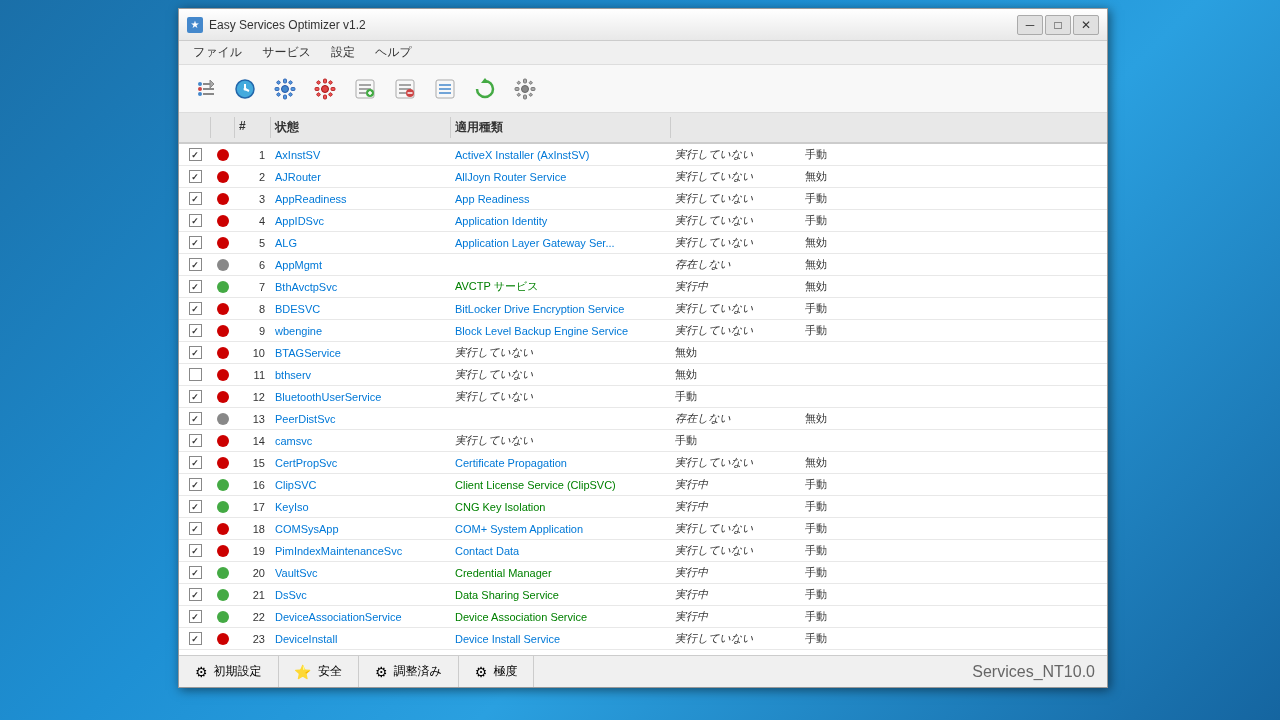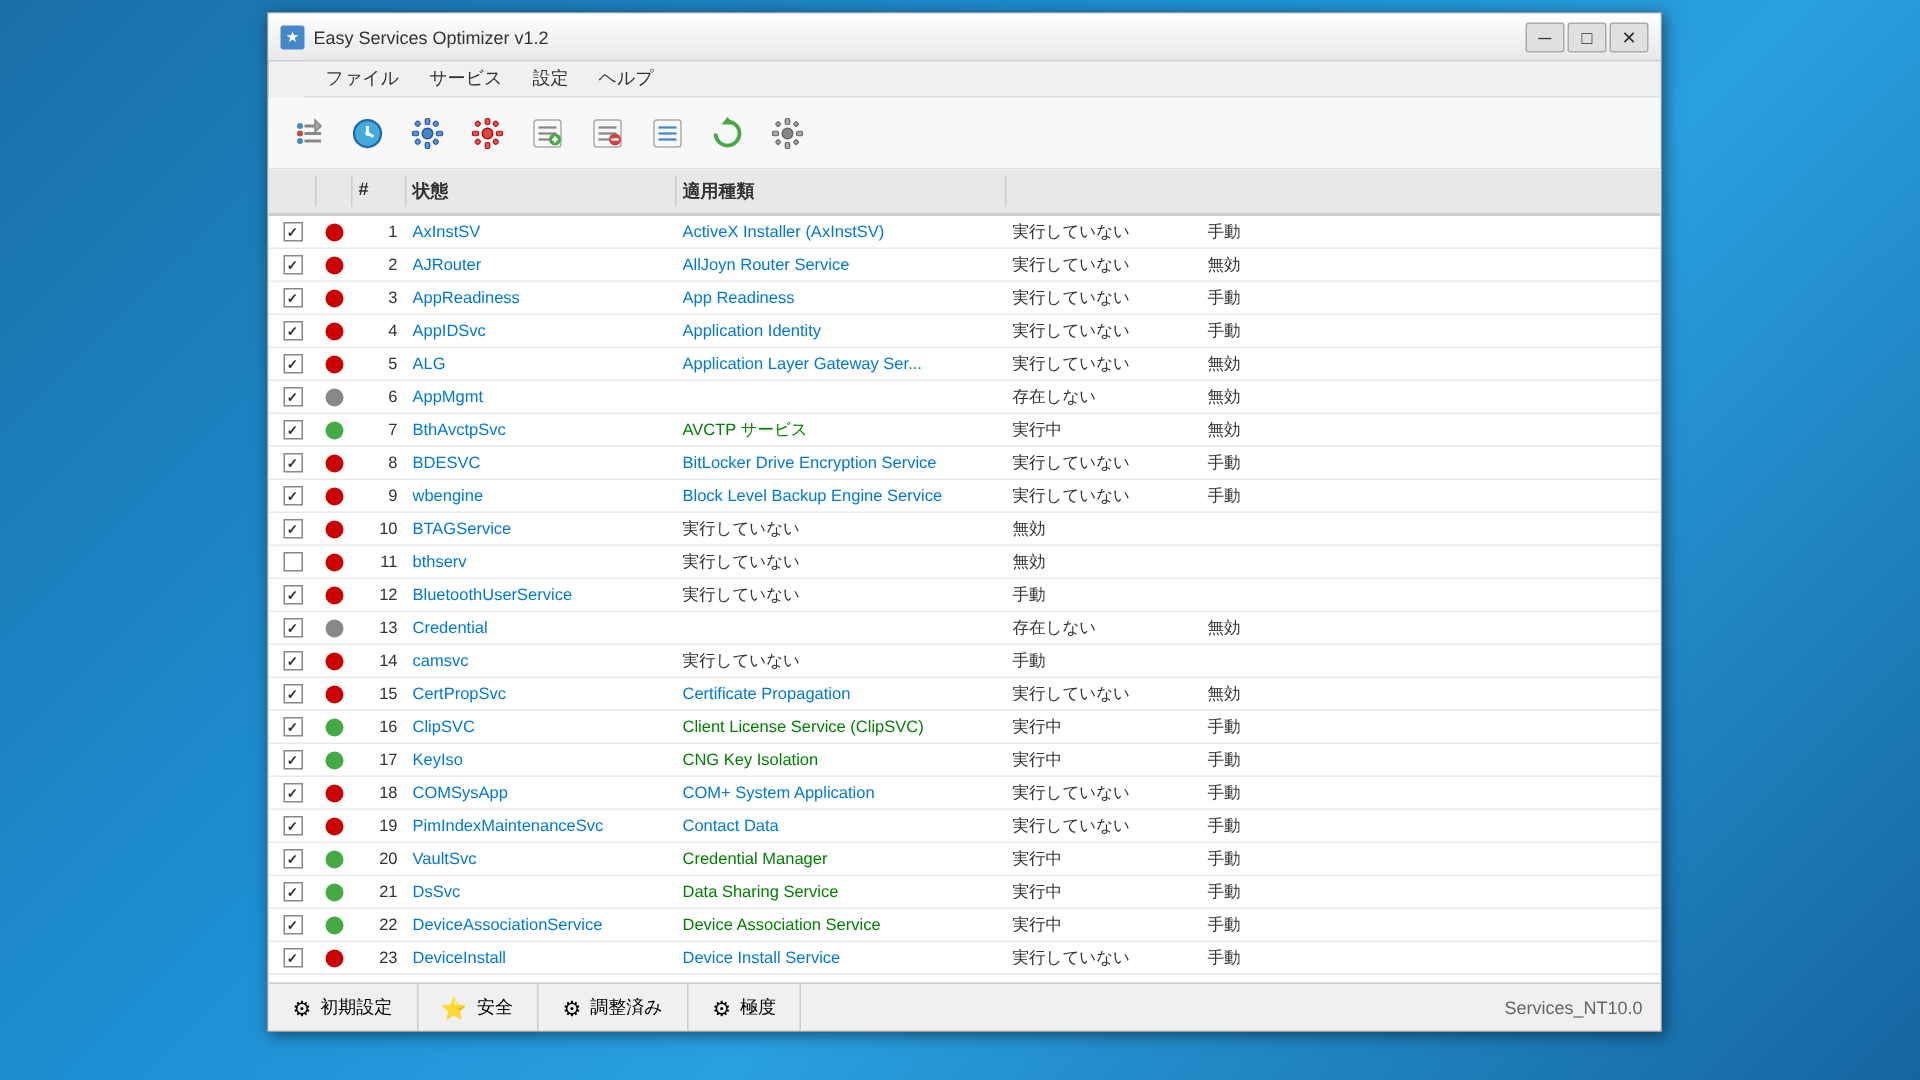--- a/index.html
+++ b/index.html
@@ -77,7 +77,6 @@
       display: flex;
       align-items: center;
       padding: 0 4px;
-      margin-left: 24px;
     }
     .menu-item {
       padding: 2px 10px;

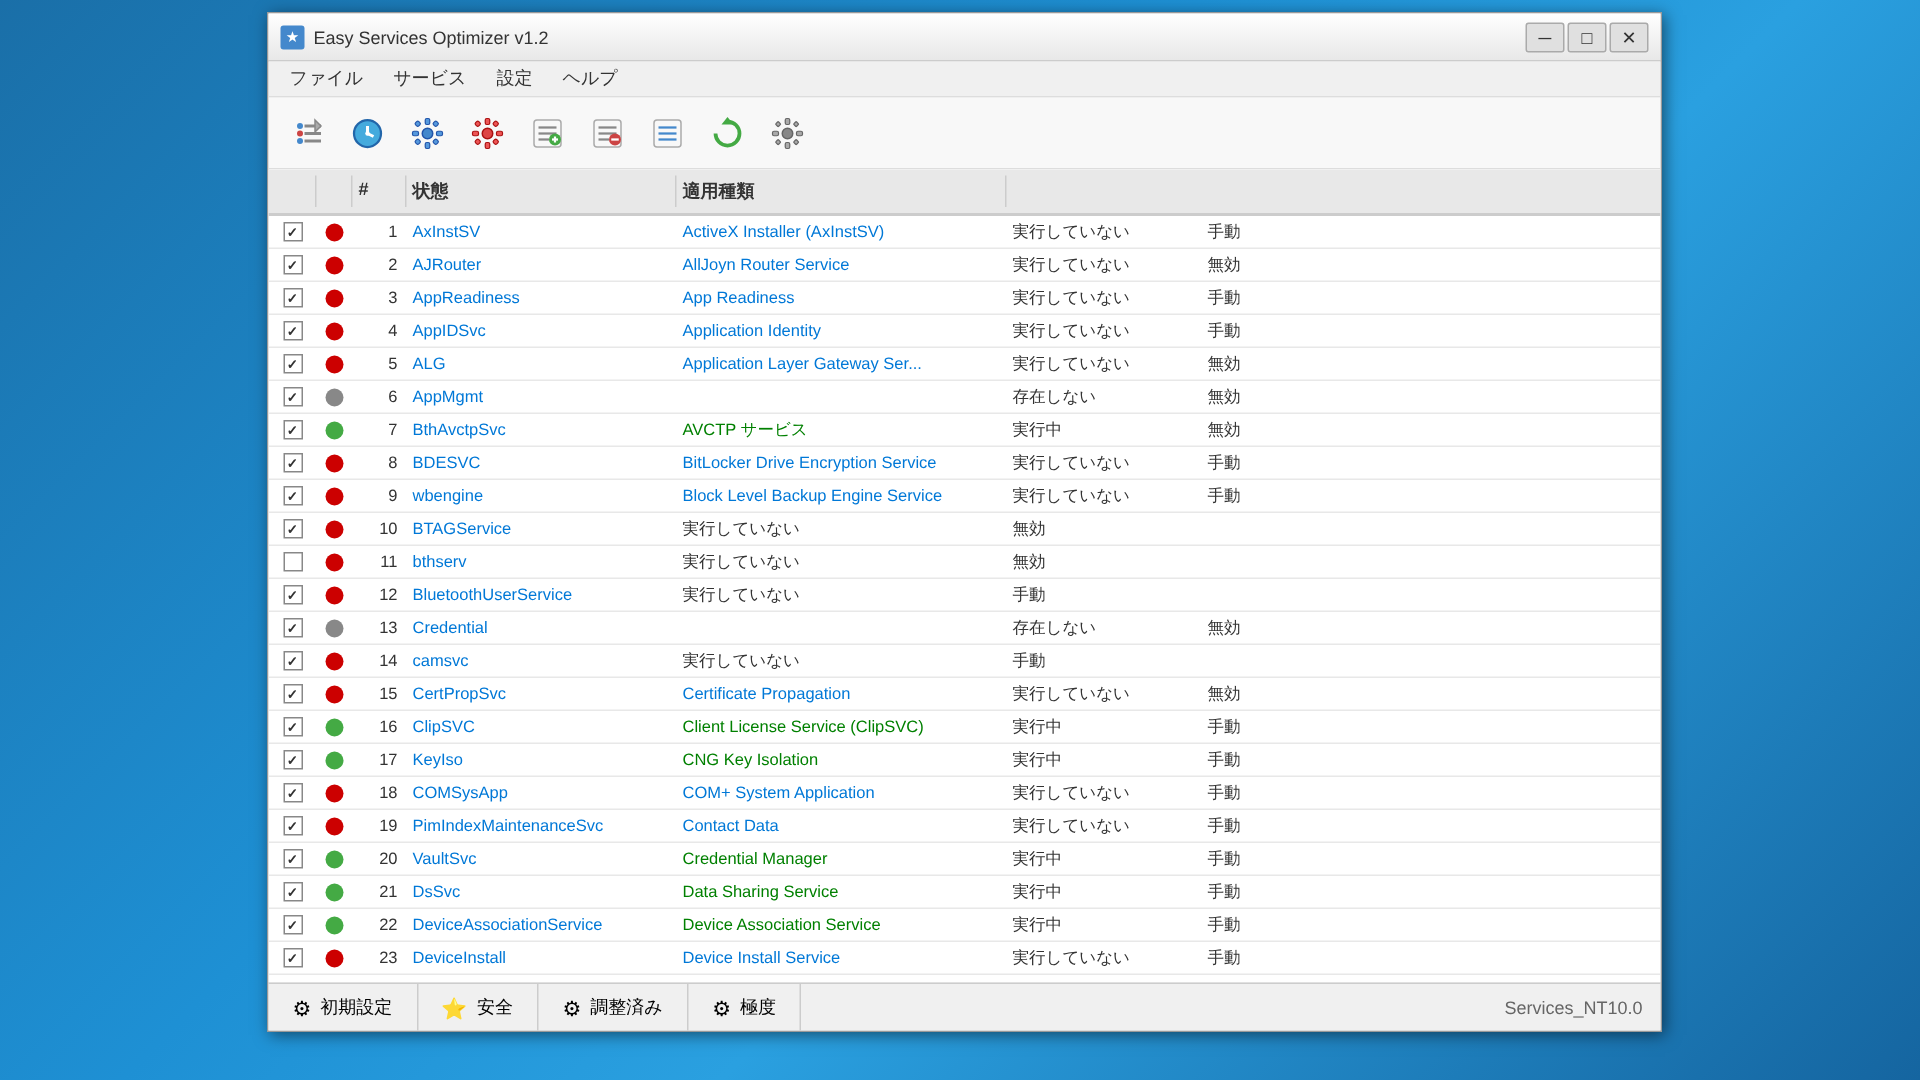--- a/index.html
+++ b/index.html
@@ -152,7 +152,7 @@
     .cell-svcname { color: #0078d7; }
     .cell-dispname { color: #0078d7; }
     .cell-dispname.running { color: #008000; }
-    .cell-status { color: #333; }
+    .cell-status { color: #333; font-style: italic; }
     .cell-type { color: #333; }
     .status-dot {
       width: 12px;

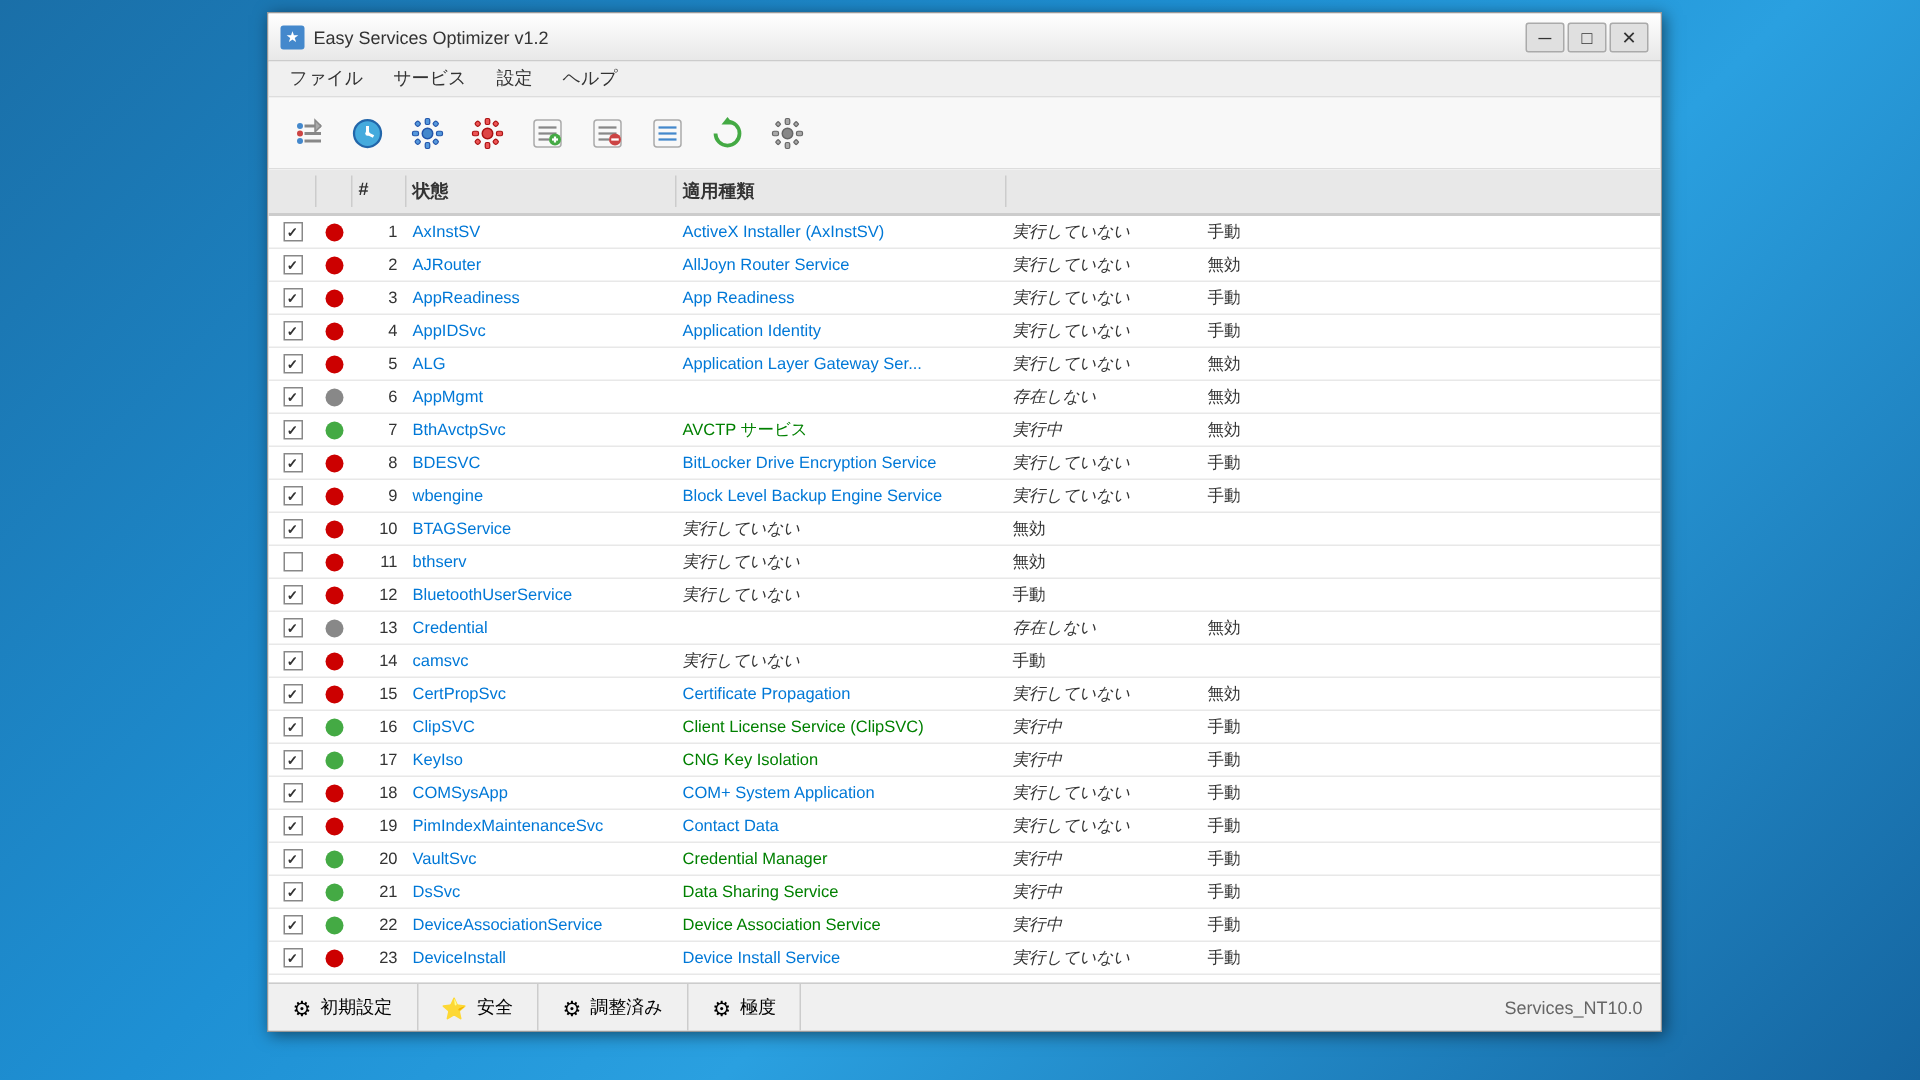--- a/index.html
+++ b/index.html
@@ -519,7 +519,7 @@
             <span class="status-dot dot-gray"></span>
           </div>
           <div class="num-cell">13</div>
-          <div class="cell-svcname">Credential</div>
+          <div class="cell-svcname">PeerDistSvc</div>
           <div class="cell-dispname"></div>
           <div class="cell-status">存在しない</div>
           <div class="cell-type">無効</div>

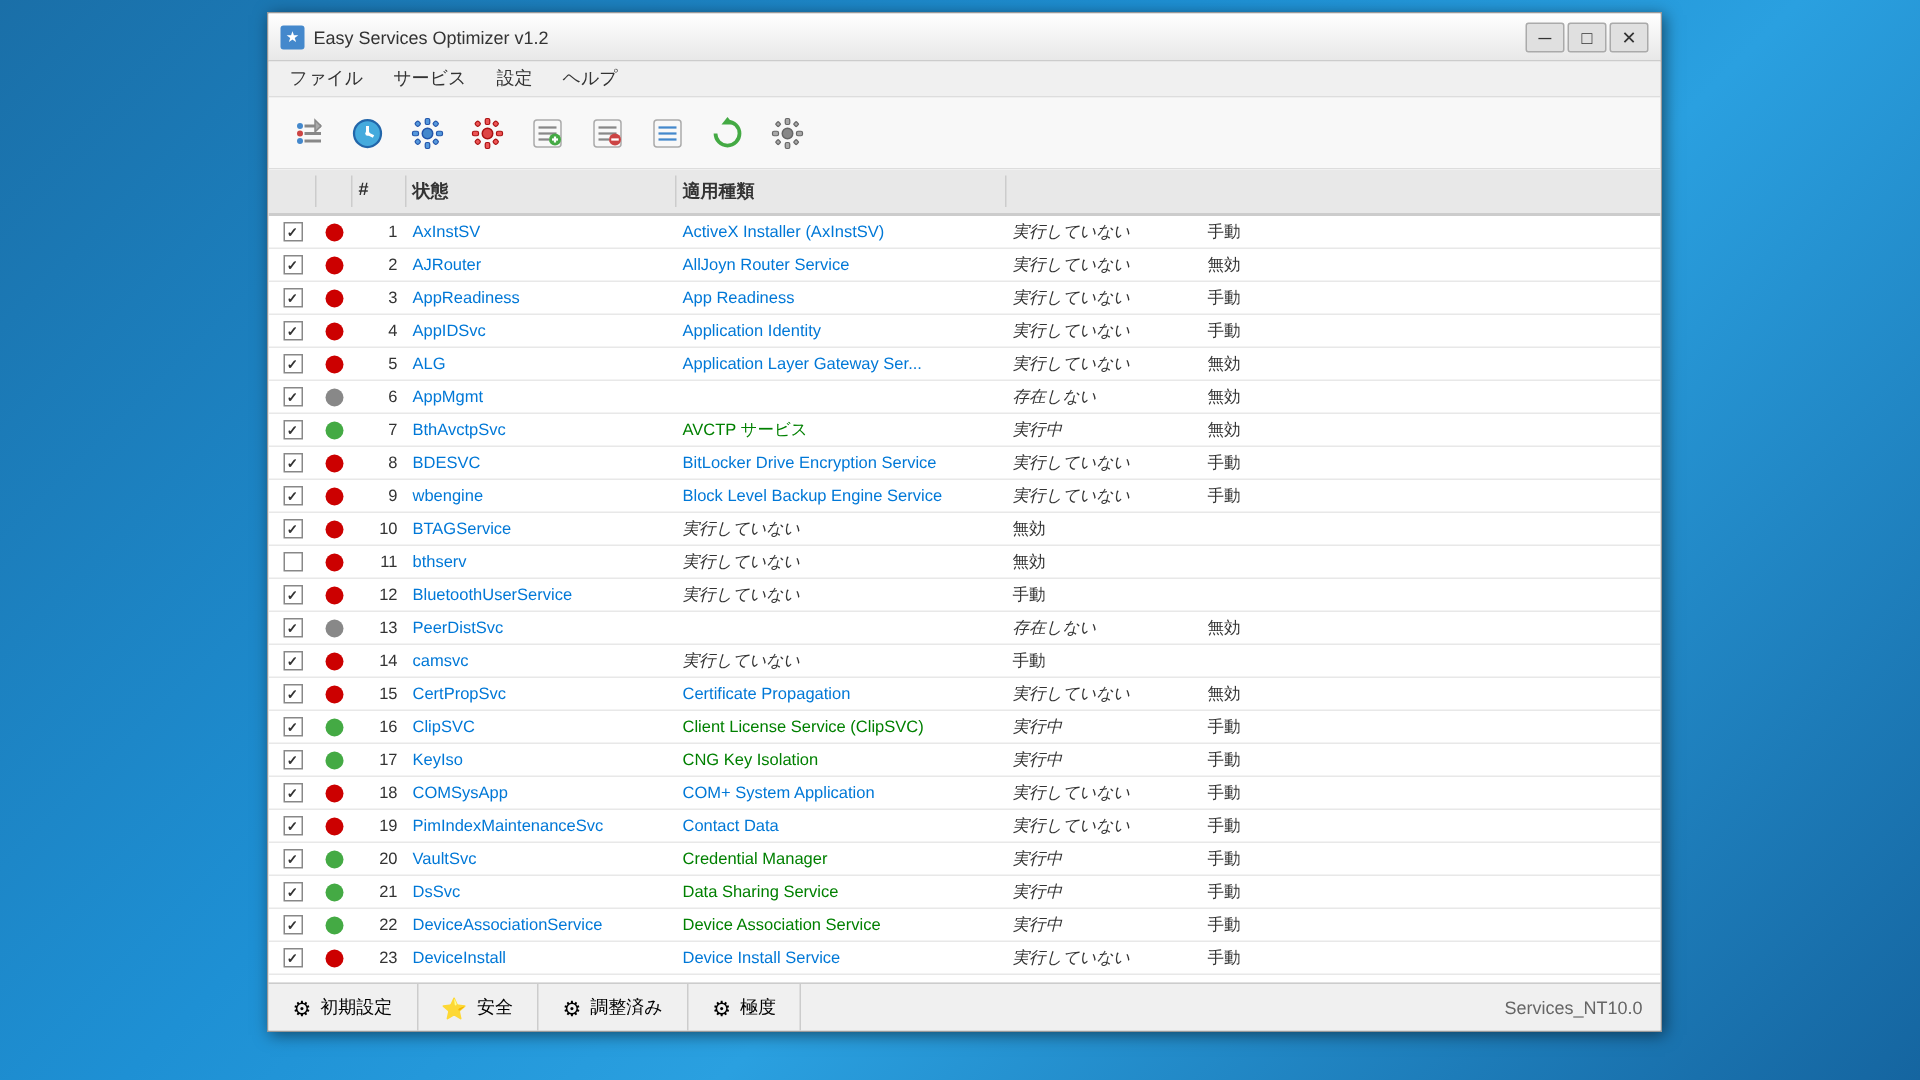--- a/index.html
+++ b/index.html
@@ -220,7 +220,7 @@
       justify-content: flex-end;
       padding-right: 12px;
       color: #666;
-      font-size: 12px;
+      font-size: 16px;
     }
   </style>
 </head>

